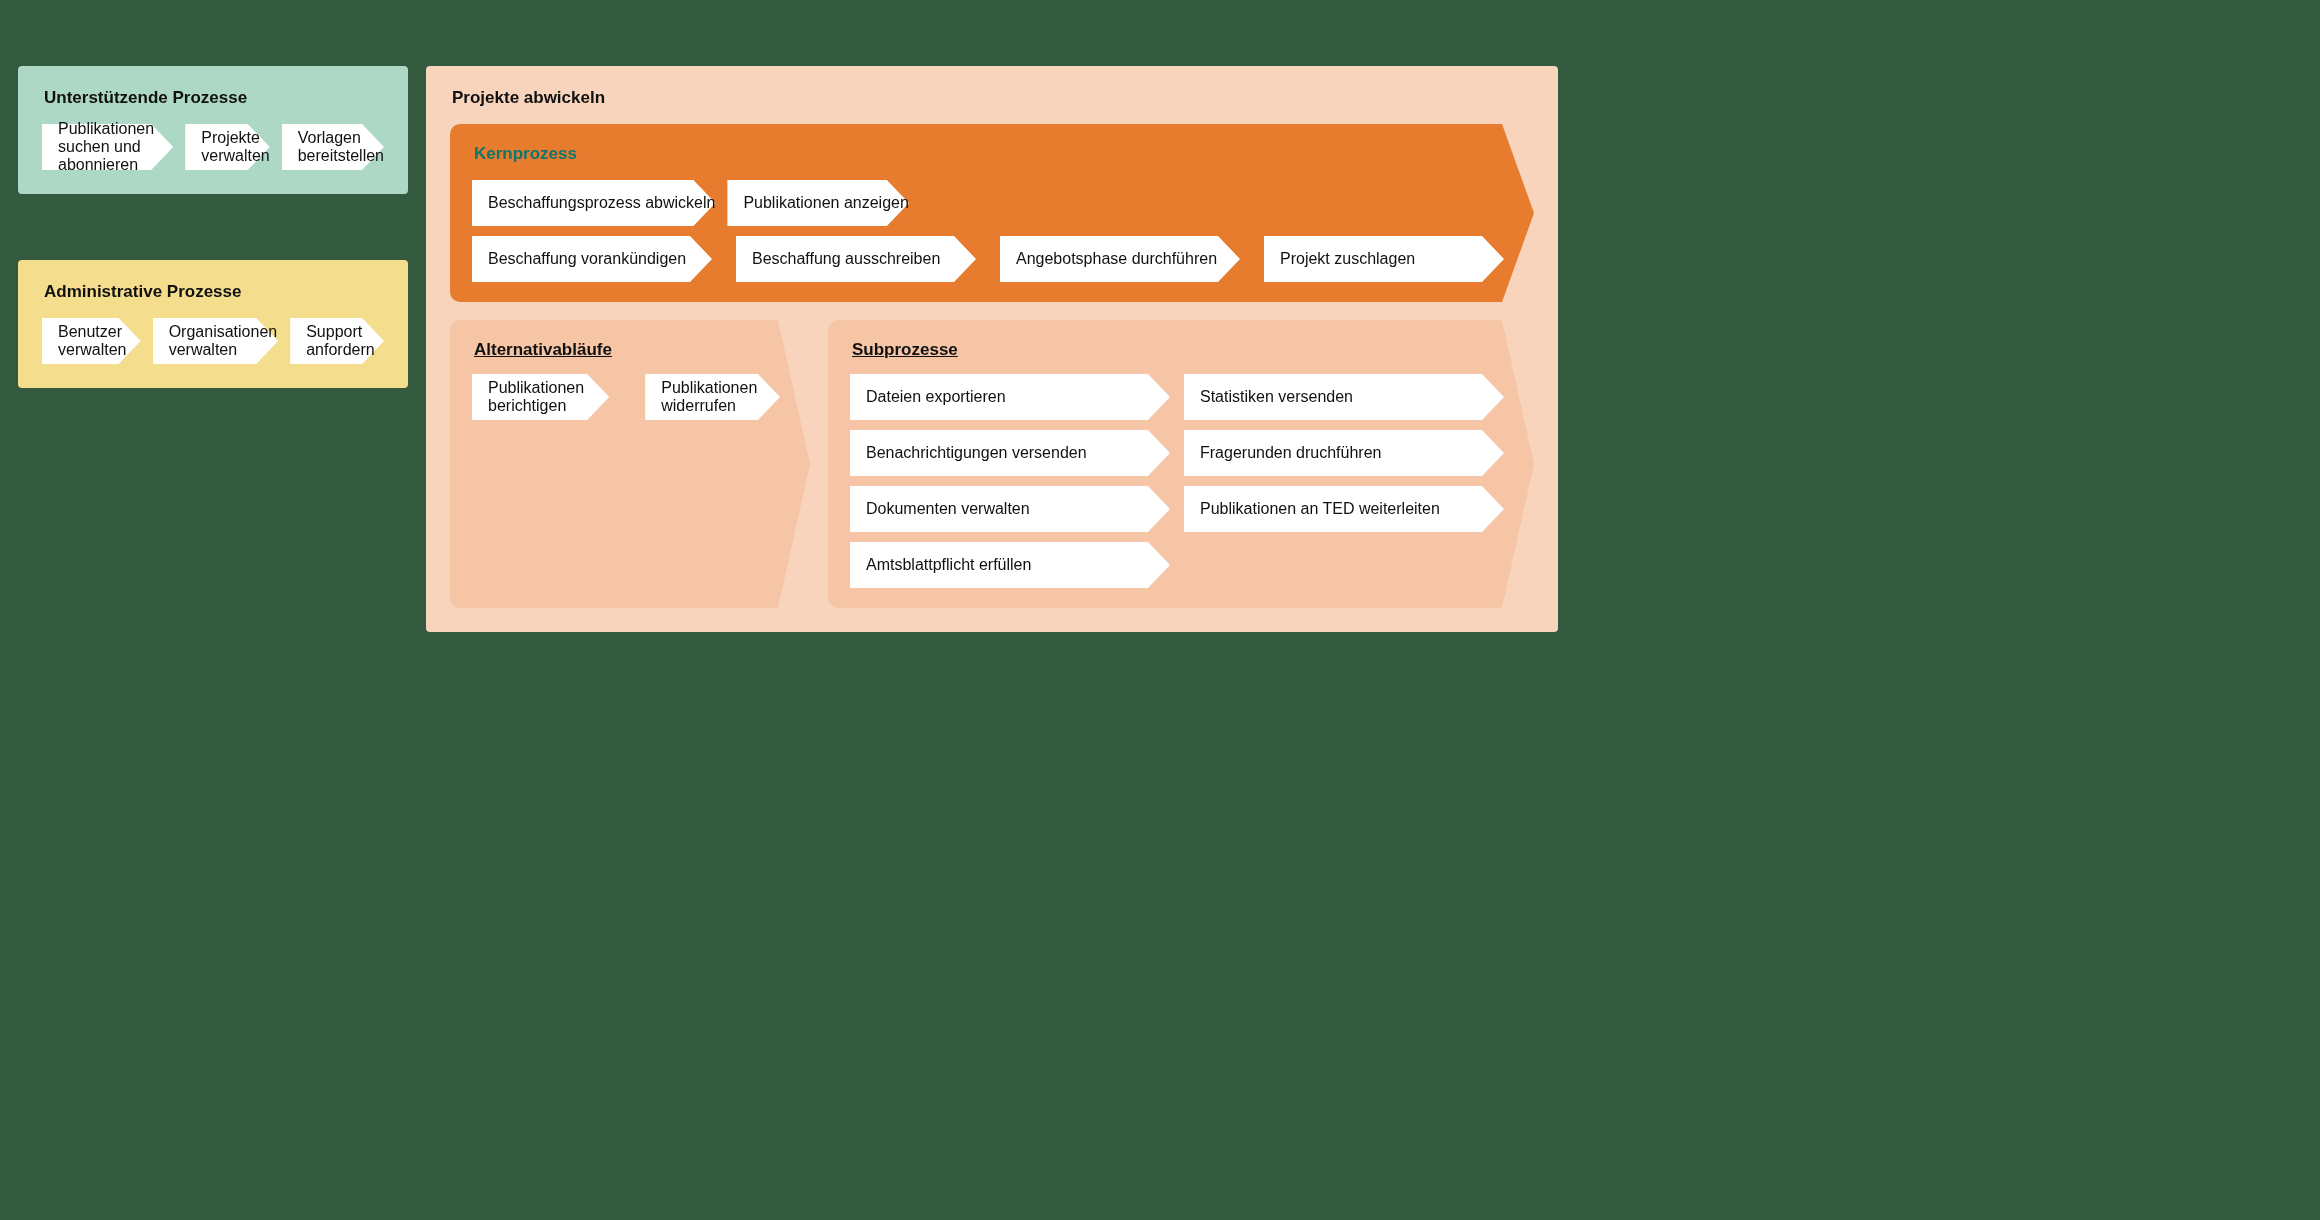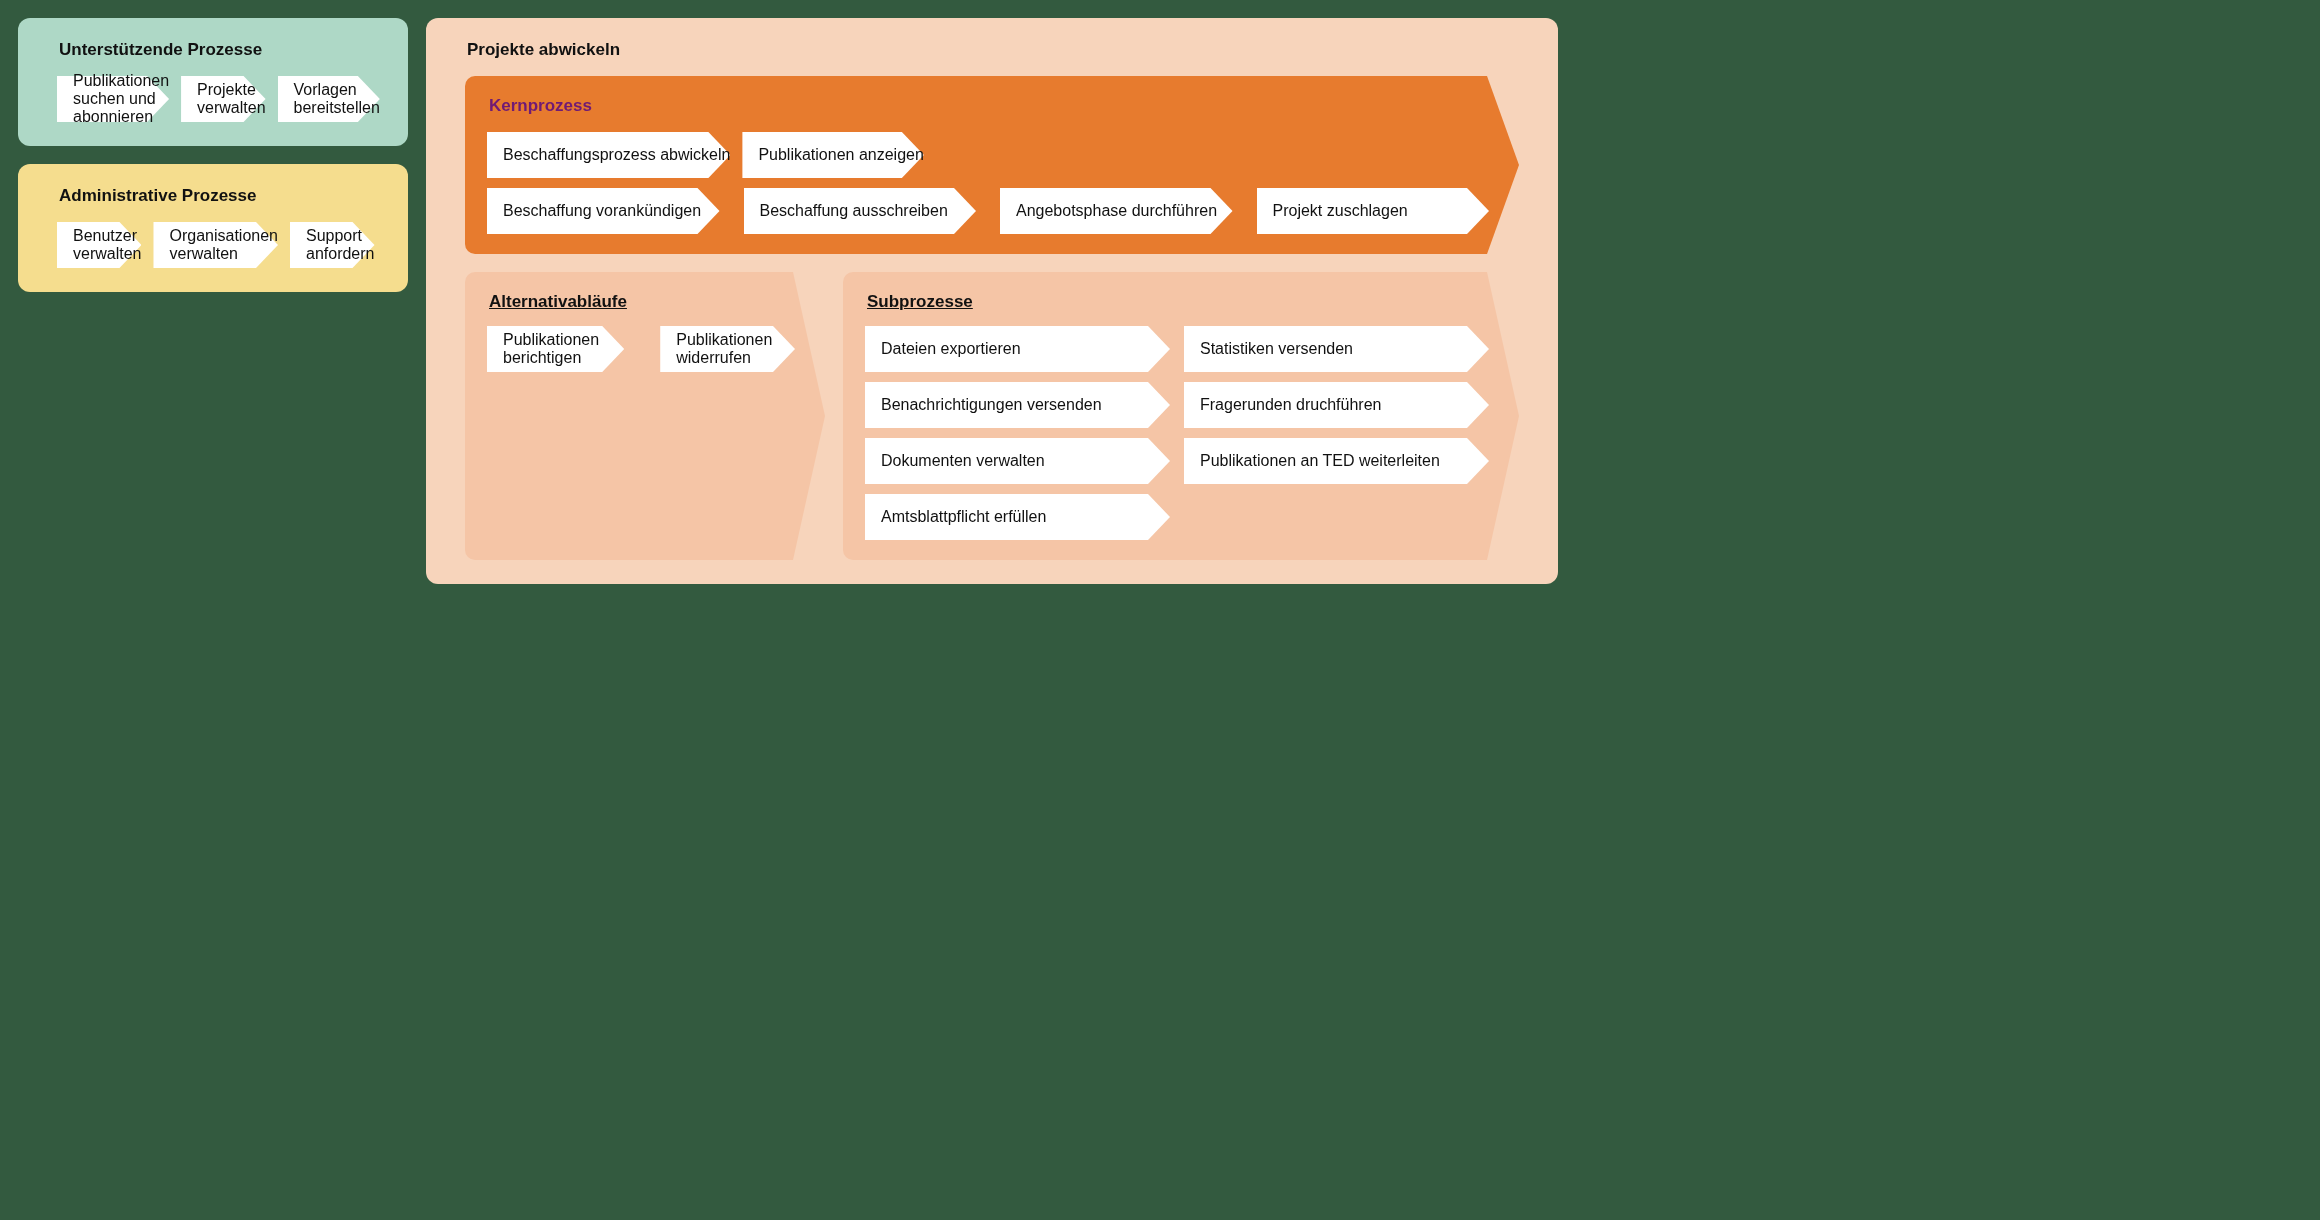--- a/index.html
+++ b/index.html
@@ -30,8 +30,9 @@
   .right-col { display: flex; flex-direction: column; }
 
   .panel {
-    border-radius: 12px;
-    padding: 22px 39px 24px;
+    border-radius: 4px;
+    padding: 22px 24px 24px;
+    margin-top: 48px;
   }
   .panel.green  { background: var(--green-bg); }
   .panel.yellow { background: var(--yellow-bg); }

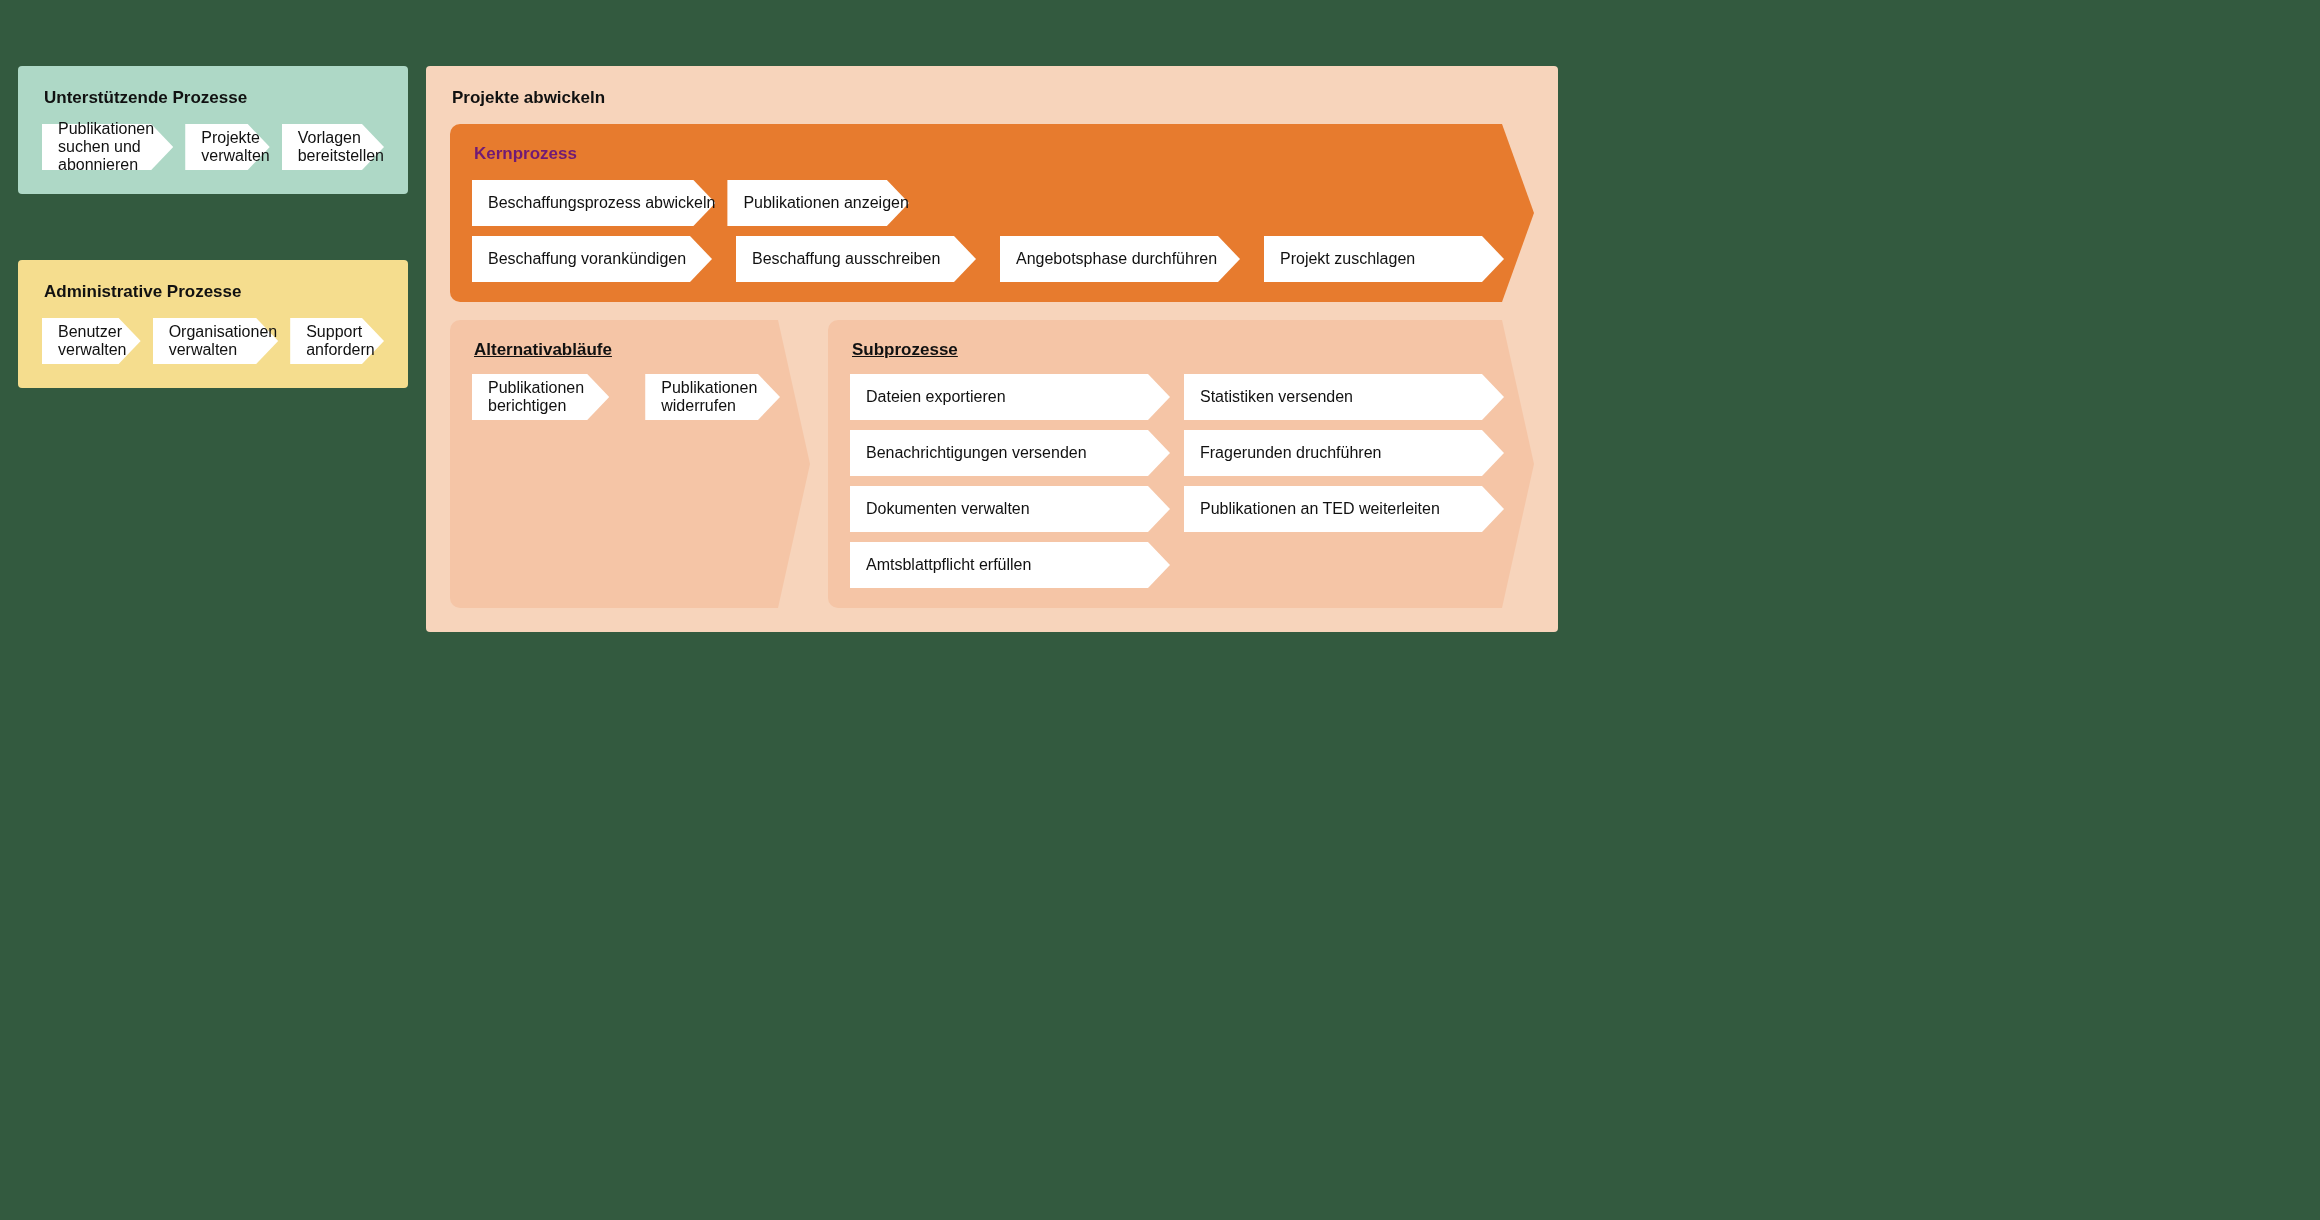--- a/index.html
+++ b/index.html
@@ -87,7 +87,7 @@
   .big-arrow .inner { position: relative; z-index: 1; }
 
   .core .bg { background: var(--orange-bg); }
-  .core .title { color: #701a75; }
+  .core .title { color: #0f766e; }
 
   .hlist { display: flex; gap: 24px; }
   .hlist .arrow { flex: 1 1 0; }

